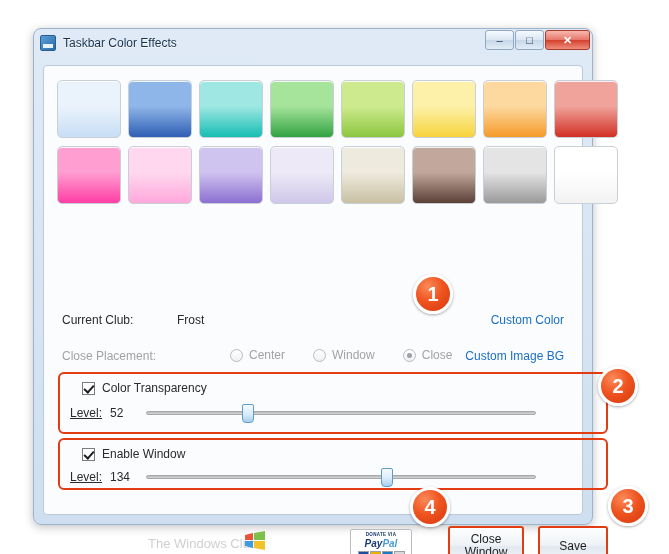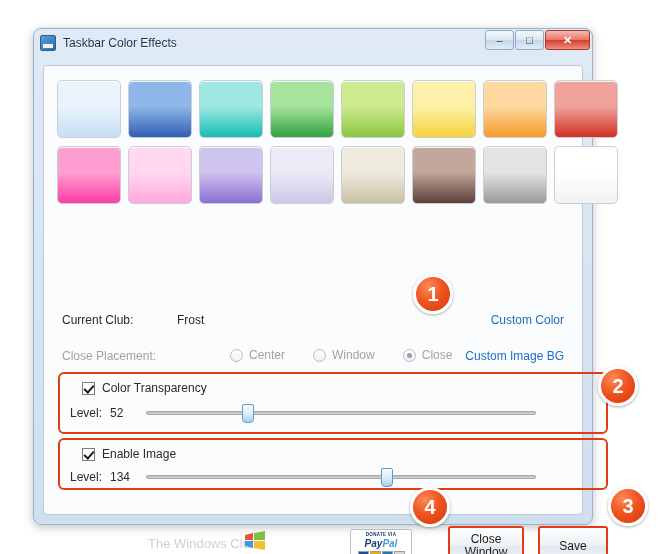--- a/index.html
+++ b/index.html
@@ -222,7 +222,7 @@
     font-size: 12px;
     color: #2b2b2b;
   }
-  .level-label { width: 40px; }
+  .level-label { width: 40px; text-decoration: underline; }
   .level-value { width: 36px; }
   .track {
     position: relative;

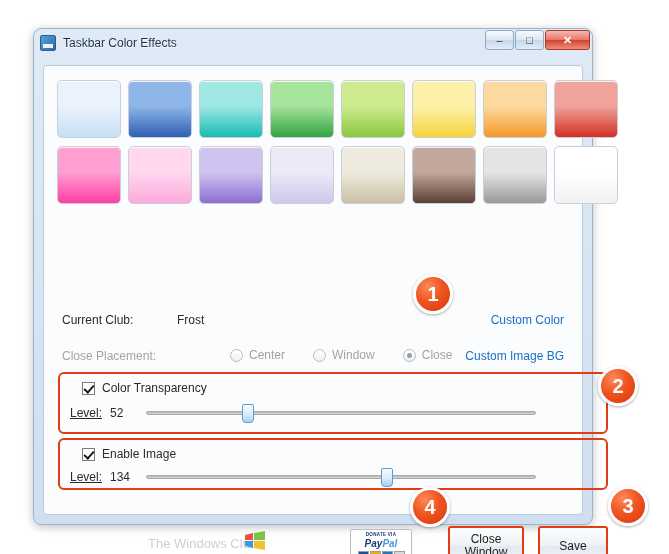--- a/index.html
+++ b/index.html
@@ -416,7 +416,7 @@
     <div class="group-panel" id="group-shadow">
       <div class="check-row">
         <span class="checkbox checked"></span>
-        <span>Enable Image</span>
+        <span>Enable Window</span>
       </div>
       <div class="level-row" style="top:30px;">
         <span class="level-label">Level:</span>

